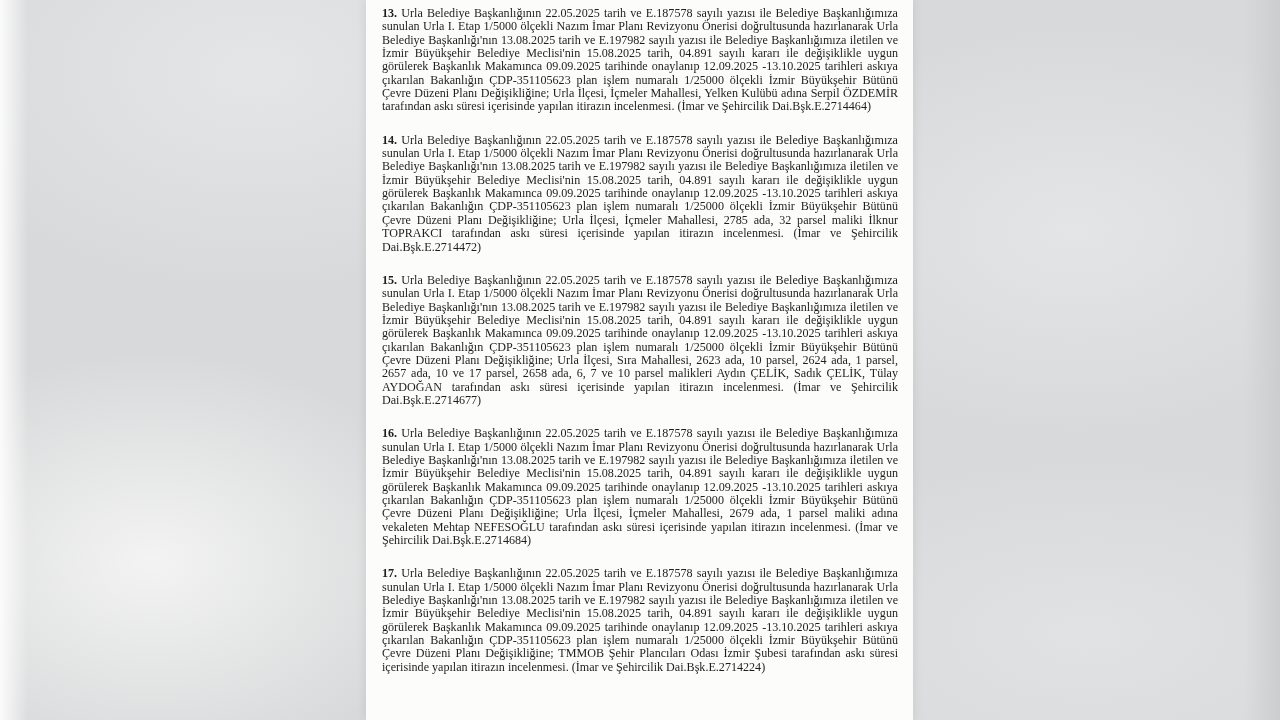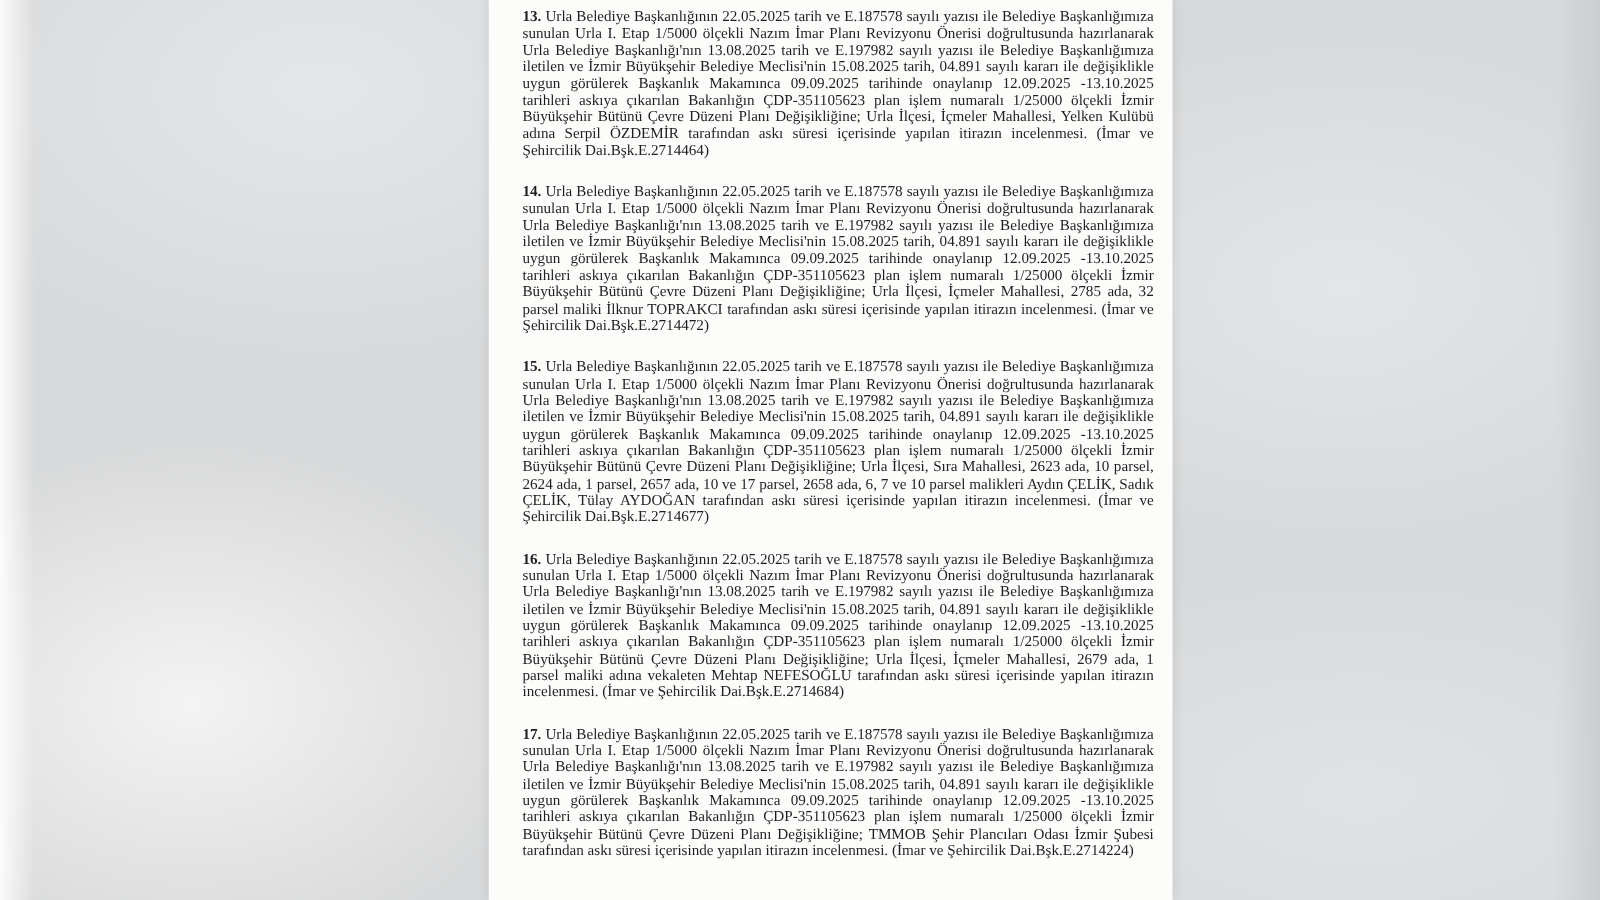--- a/index.html
+++ b/index.html
@@ -30,10 +30,9 @@
     width: 547px;
     height: 720px;
     box-sizing: border-box;
-    padding: 7px 15px 0 27px;
+    padding: 7px 15px 0 16px;
     background: #fcfcfb;
     box-shadow: 0 0 9px rgba(60,60,60,0.13);
-    margin-left: 25px;
   }
   .text-block {
     filter: blur(0.22px);

